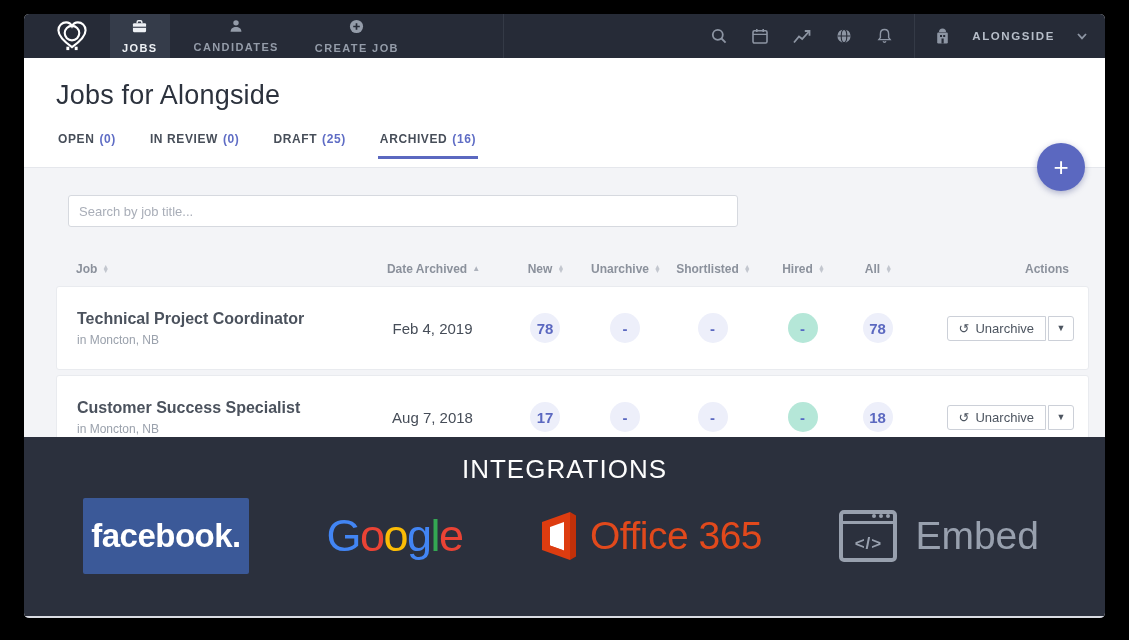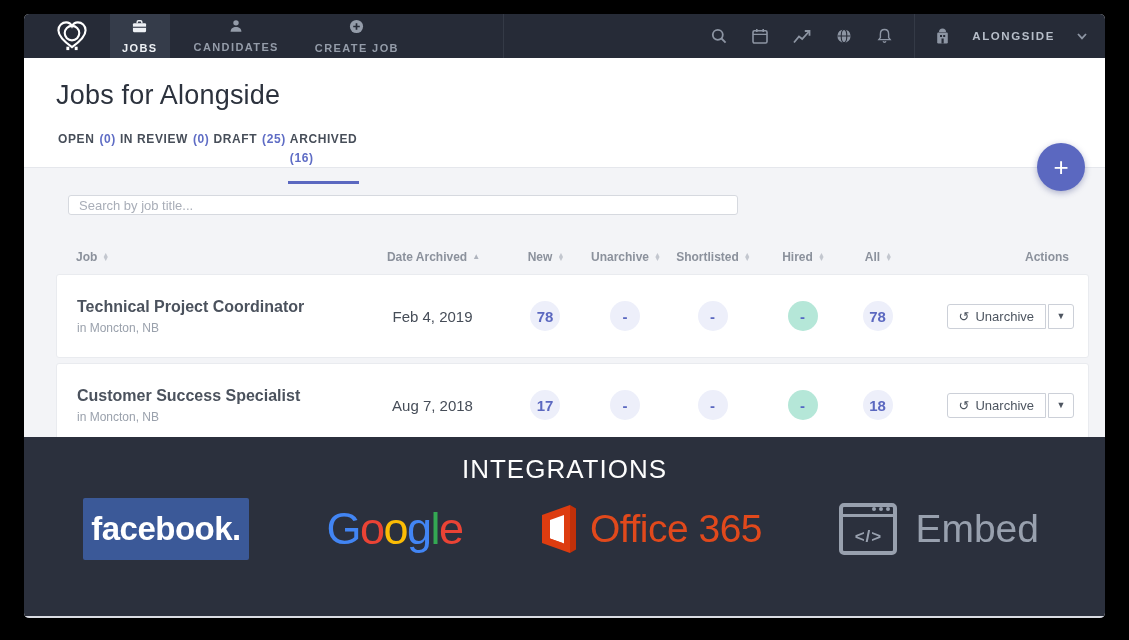--- a/index.html
+++ b/index.html
@@ -30,7 +30,7 @@
   
   .page-head { height:109px; background:#fff; padding:22px 32px 0; position:relative; }
   .page-title { font-size:27px; color:#2c323d; font-weight:500; letter-spacing:.2px; }
-  .tabs { display:flex; margin-top:21px; }
+  .tabs { display:flex; gap:30px; margin-top:21px; }
   .tab { display:flex; gap:5px; font-size:12px; font-weight:bold; letter-spacing:.6px;
          color:#474e59; padding:0 2px 13px; cursor:pointer; }
   .tab .count { color:#5f6dc5; }

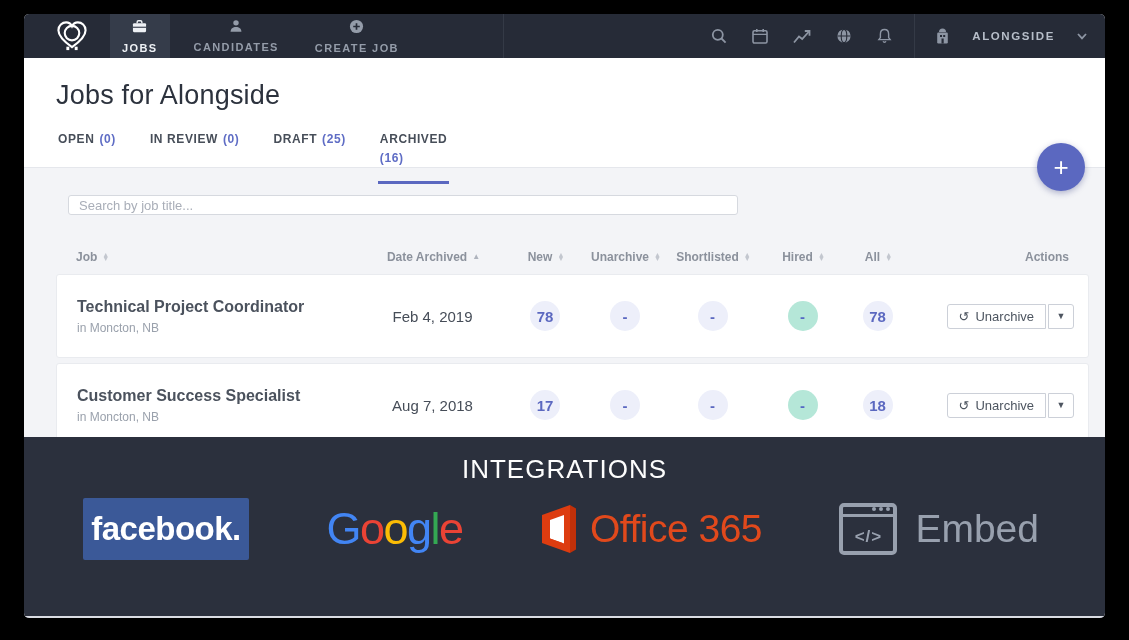--- a/index.html
+++ b/index.html
@@ -34,7 +34,7 @@
   .tab { display:flex; gap:5px; font-size:12px; font-weight:bold; letter-spacing:.6px;
          color:#474e59; padding:0 2px 13px; cursor:pointer; }
   .tab .count { color:#5f6dc5; }
-  .tab.active { border-bottom:3px solid #5b68c0; padding-bottom:16px;flex-direction:column; }
+  .tab.active { border-bottom:3px solid #5b68c0; padding-bottom:10px; }
 
   
   .content { height:270px; background:#f3f4f7; border-top:1px solid #e5e7ec;

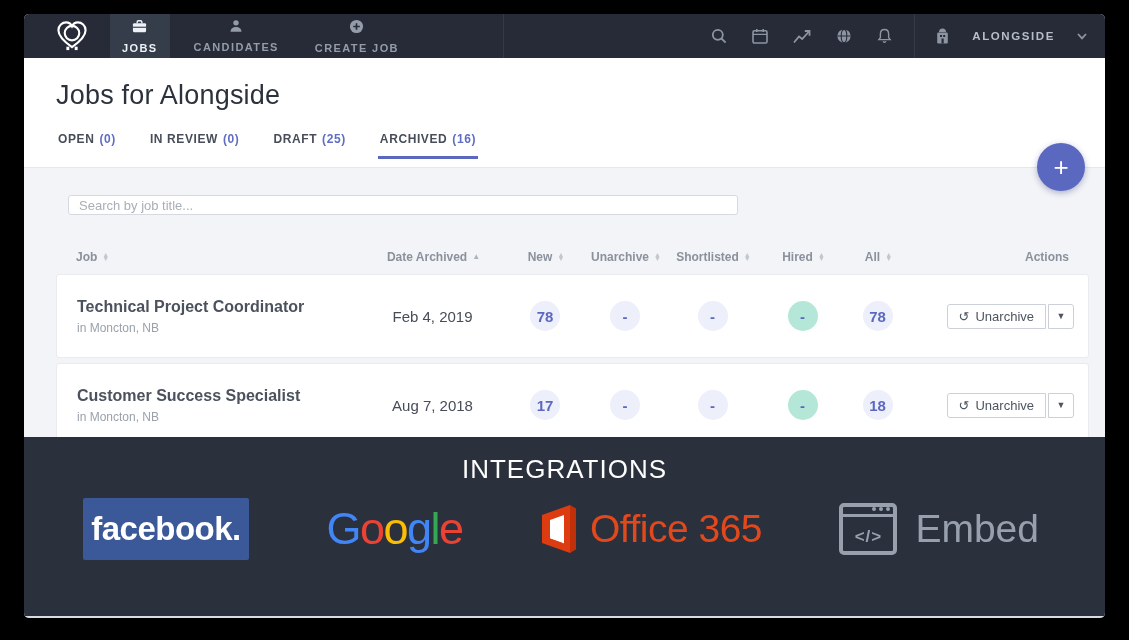--- a/index.html
+++ b/index.html
@@ -44,7 +44,7 @@
          font-weight:300; display:flex; align-items:center; justify-content:center;
          box-shadow:0 2px 6px rgba(40,50,120,.35); cursor:pointer; z-index:5; }
   .search-wrap { padding:27px 0 0 44px; }
-  .search-input { width:670px; height:20px; border:1px solid #d6d9df; border-radius:3px;
+  .search-input { width:670px; height:32px; border:1px solid #d6d9df; border-radius:3px;
                   padding:0 10px; font-size:13px; color:#b91c1c; background:#fff;
                   font-family:"Liberation Sans",sans-serif; }
   .search-input::placeholder { color:#a9aeb8; }

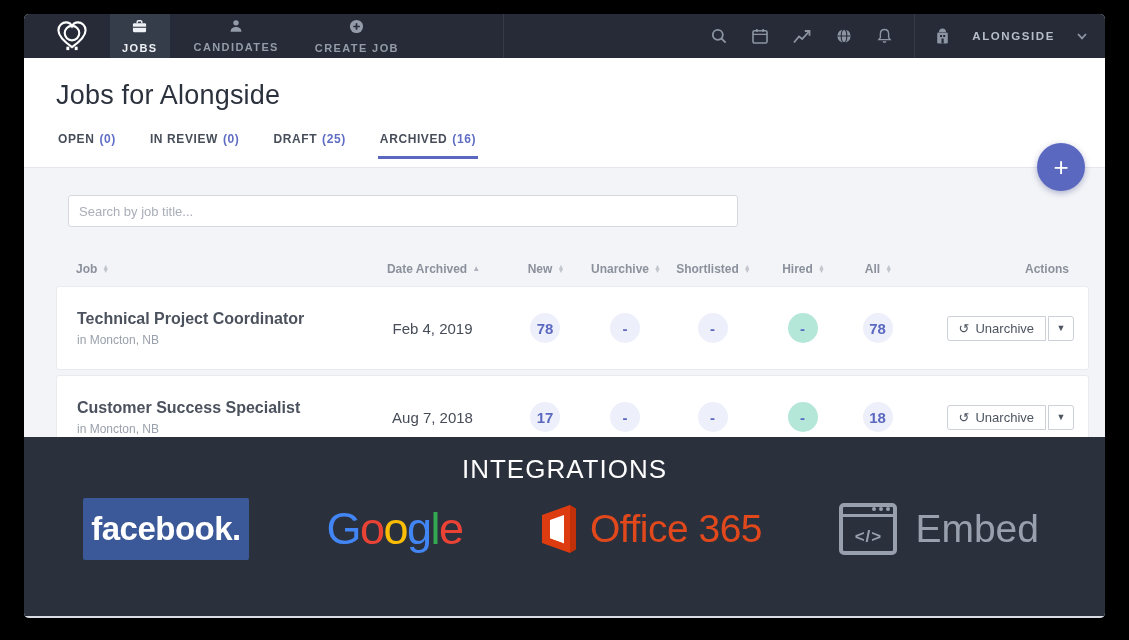--- a/index.html
+++ b/index.html
@@ -87,7 +87,7 @@
                 margin-top:17px; font-weight:500; }
   .logos { display:flex; align-items:center; justify-content:space-between;
            padding:0 66px 0 59px; margin-top:13px; }
-  .logo-fb { width:166px; height:62px; background:#3b5998; border-radius:2px;
+  .logo-fb { width:166px; height:76px; background:#3b5998; border-radius:2px;
              display:flex; align-items:center; justify-content:center;
              color:#fff; font-size:33px; font-weight:bold; letter-spacing:-.5px; }
   .logo-google { font-size:45px; font-weight:500; letter-spacing:-1.5px; }

